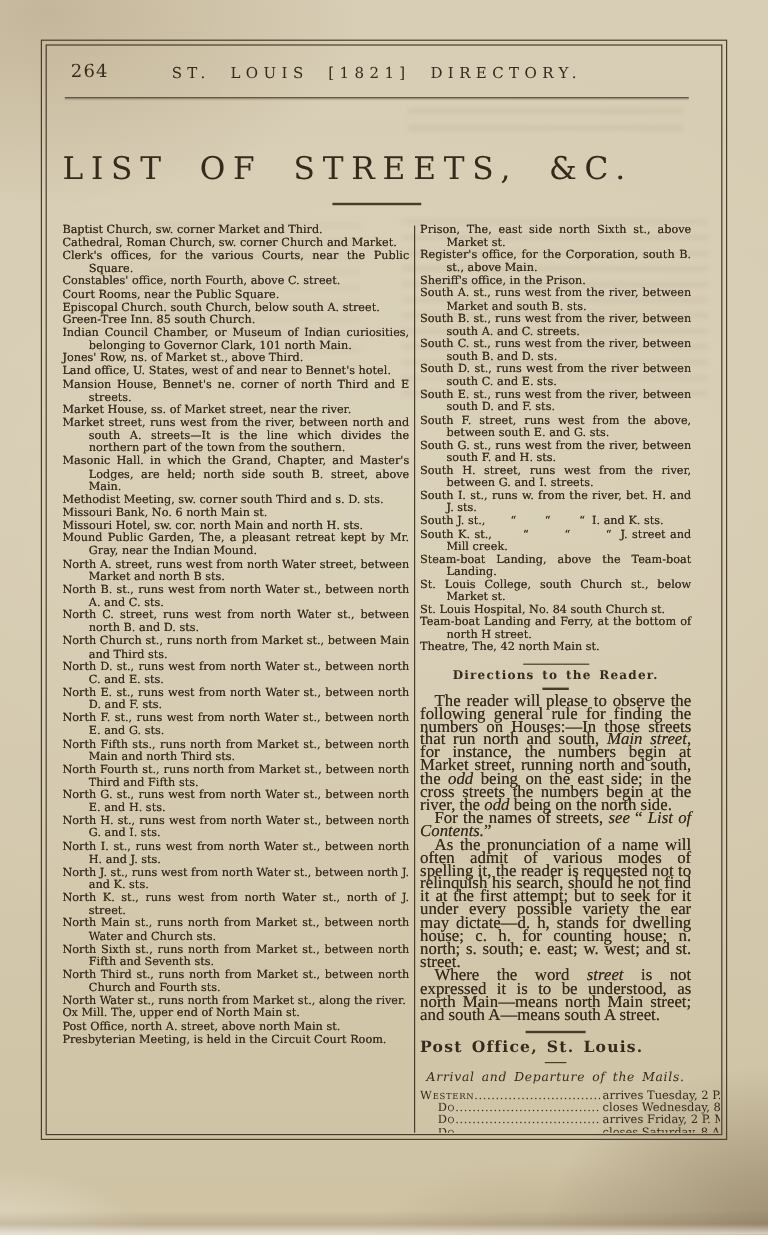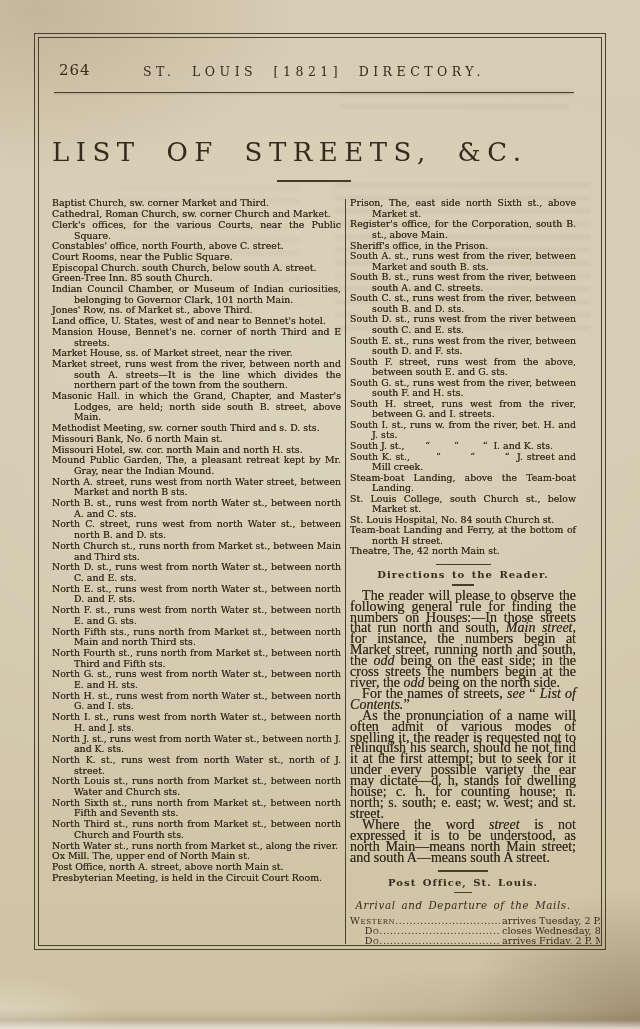--- a/index.html
+++ b/index.html
@@ -28,7 +28,7 @@
   .frame-outer{position:absolute;left:34px;top:33px;width:570px;height:915px;
     border:1.2px solid #4a3e2c;}
   .frame-inner{position:absolute;inset:3px;border:1.1px solid #4a3e2c;}
-  .content{position:absolute;inset:1px;padding:8px 24px 0 12px;overflow:hidden;margin-top:11px;}
+  .content{position:absolute;inset:1px;padding:8px 24px 0 12px;overflow:hidden;}
 
   .header{position:relative;height:26px;}
   .page-num{position:absolute;left:7px;top:3px;font-size:15px;letter-spacing:1px;}

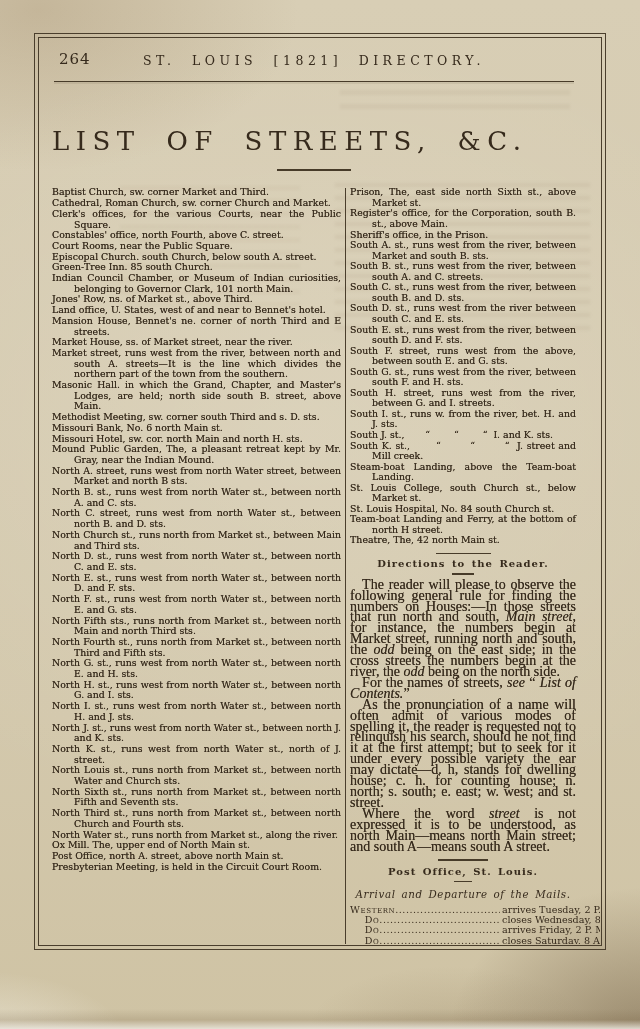--- a/index.html
+++ b/index.html
@@ -161,7 +161,7 @@
 
             <div class="entry">North K. st., runs west from north Water st., north of J. street.</div>
 
-            <div class="entry">North Louis st., runs north from Market st., between north Water and Church sts.</div>
+            <div class="entry">North Main st., runs north from Market st., between north Water and Church sts.</div>
 
 
             <div class="entry">North Sixth st., runs north from Market st., between north Fifth and Seventh sts.</div>

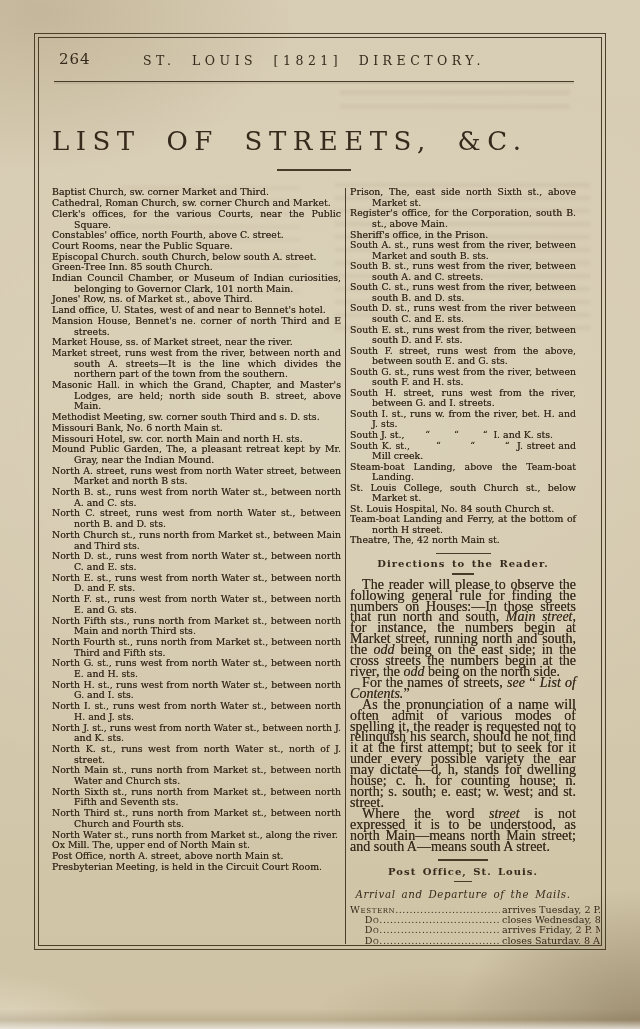--- a/index.html
+++ b/index.html
@@ -60,7 +60,7 @@
   .directions p{margin:0;font-size:14px;line-height:10.9px;text-align:justify;
     text-indent:12px;text-shadow:0 0 .35px rgba(54,42,28,.8);font-family:Liberation Serif, serif;}
 
-  .po-heading{margin:5px 0 0 0;text-align:center;font-size:10px;font-weight:bold;
+  .po-heading{margin:5px 0 0 0;font-size:13px;font-weight:bold;
     letter-spacing:1px;word-spacing:2px;}
   .mails-sub{margin-top:6px;margin-bottom:5px;text-align:center;font-style:italic;
     font-size:10.3px;letter-spacing:.6px;word-spacing:2px;}

